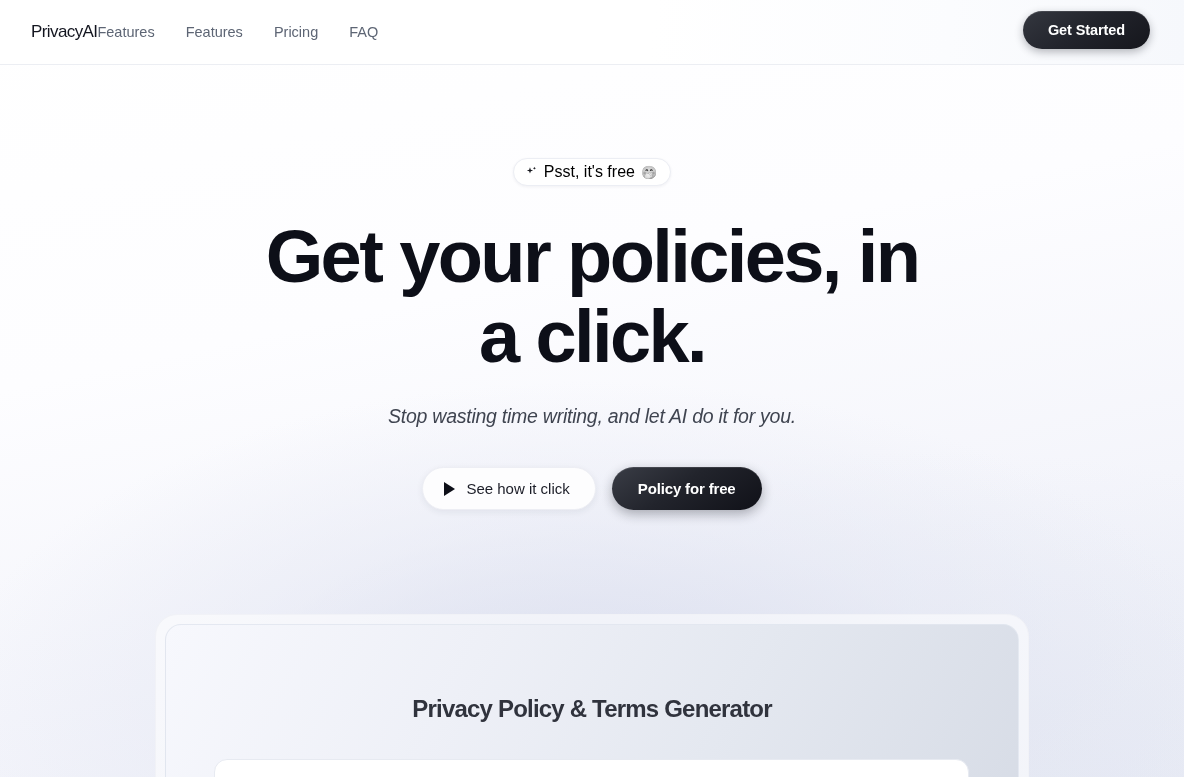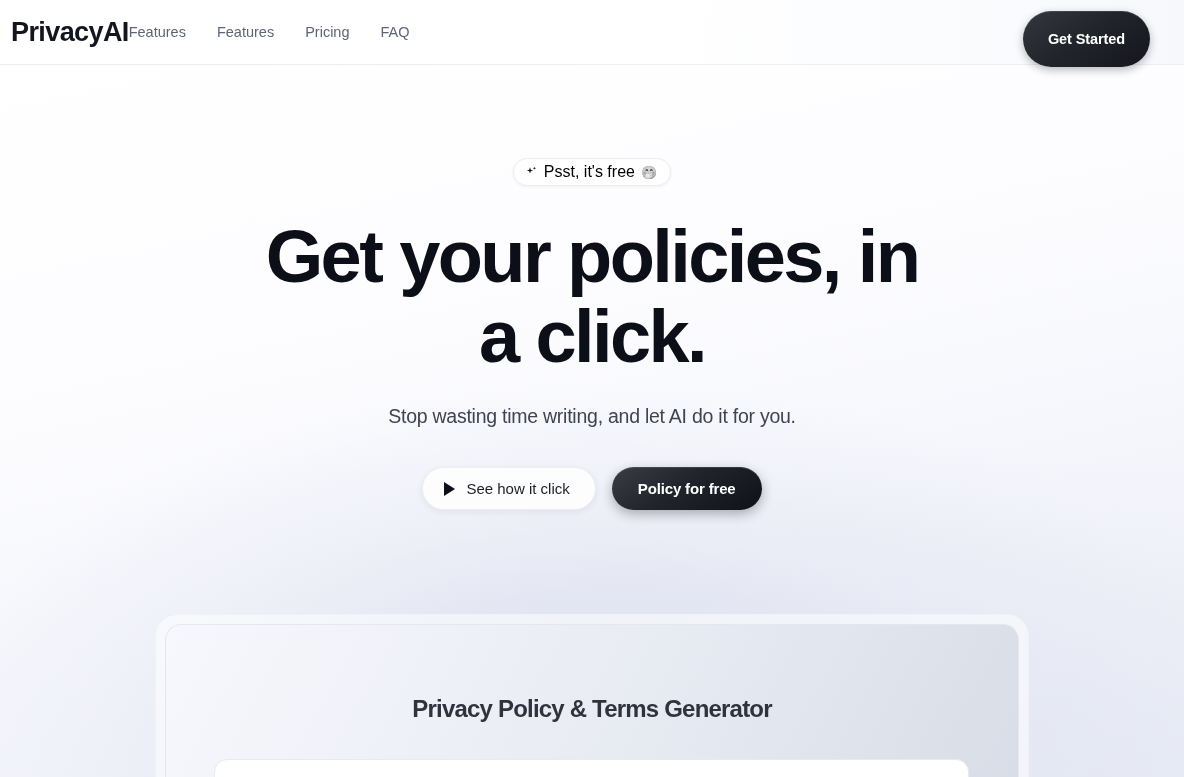--- a/index.html
+++ b/index.html
@@ -29,8 +29,8 @@
     z-index:20;
   }
   #logo {
-    margin-left:11px;
-    font-size:27px; font-weight:bold;
+    margin-left:31px;
+    font-size:17px; font-weight:normal;
     letter-spacing:-0.6px;
     color:#13151f;
     white-space:nowrap;

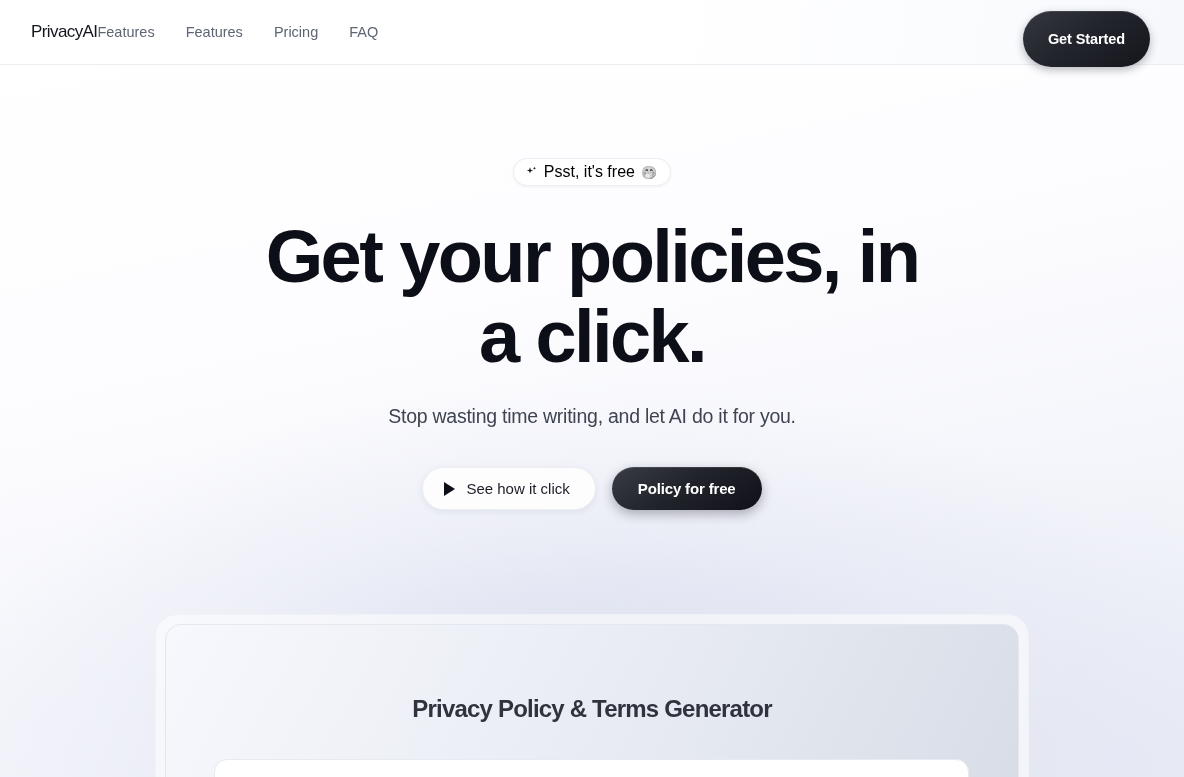--- a/index.html
+++ b/index.html
@@ -43,7 +43,7 @@
   }
   #cta-header {
     position:absolute; right:34px; top:11px;
-    height:56px; padding:0 25px;
+    height:38px; padding:0 25px;
     display:flex; align-items:center; justify-content:center;
     border:none; border-radius:999px;
     background:linear-gradient(145deg, #34373f 0%, #22242c 48%, #15161c 100%);

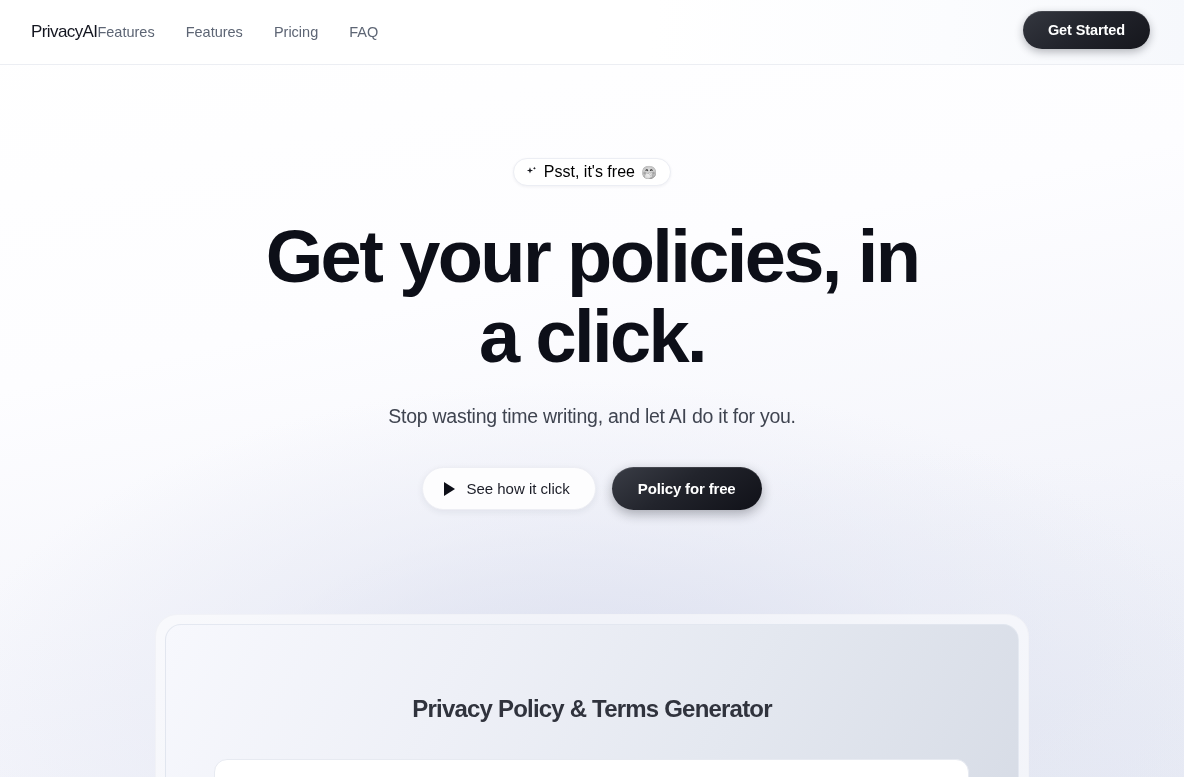--- a/index.html
+++ b/index.html
@@ -83,7 +83,7 @@
   #subhead {
     margin-top:28px;
     font-size:19.5px; color:#3f4450;
-    letter-spacing:-0.25px; white-space:nowrap;
+    letter-spacing:-0.25px; white-space:nowrap;font-style:italic;
   }
 
   #cta-row { margin-top:39px; display:flex; align-items:center; gap:16px; }

